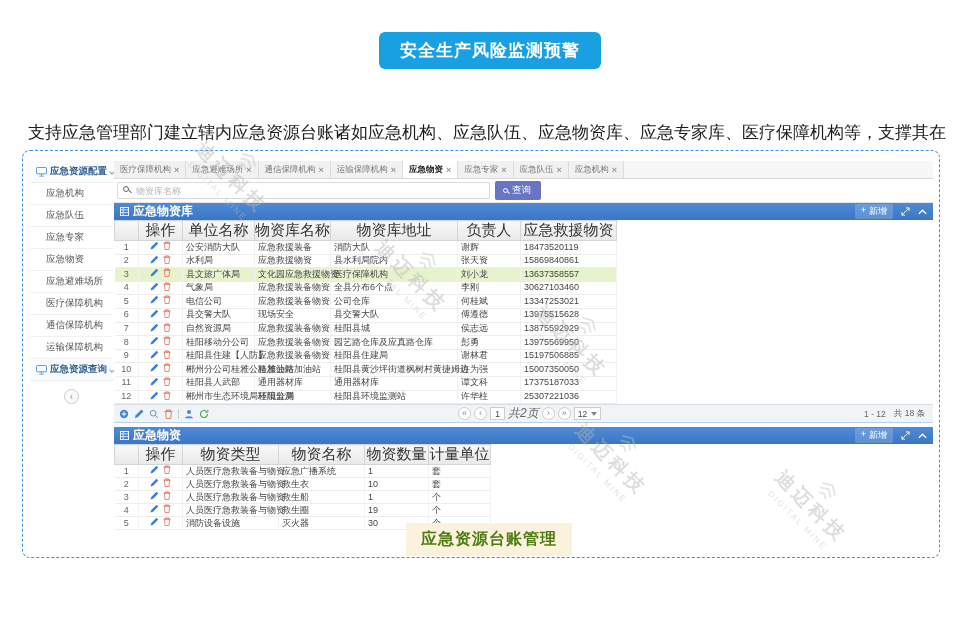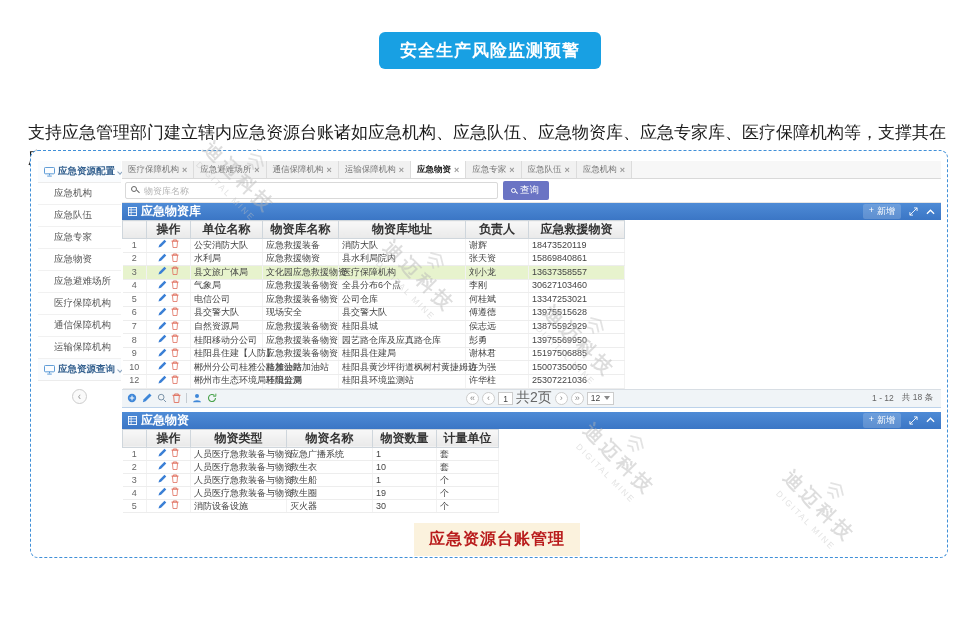--- a/index.html
+++ b/index.html
@@ -13,7 +13,7 @@
   .desc { position: absolute; top: 84px; left: 28px; width: 927px;
     font-size: 17px; line-height: 1.55; color: #1b1b1b; margin-top: 36px; }
 
-  .frame { position: absolute; top: 150px; left: 30px; width: 918px; height: 408px;
+  .frame { position: absolute; top: 150px; left: 22px; width: 918px; height: 408px;
     border: 1px dashed #3f8fd8; border-radius: 8px; background: #fff; }
 
   

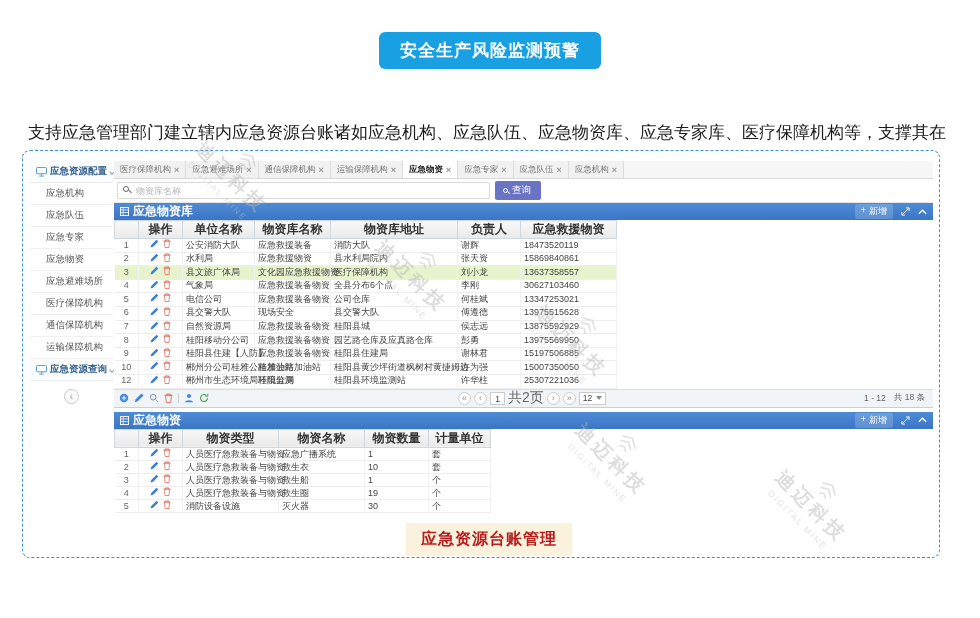--- a/index.html
+++ b/index.html
@@ -65,7 +65,7 @@
   .ph-ic { cursor: pointer; }
 
   table { border-collapse: collapse; table-layout: fixed; background: #fff; }
-  th { height: 15px; font-size: 12px; font-weight: bold; color: #333;
+  th { height: 15px; font-size: 15px; font-weight: normal; color: #333;
     background: linear-gradient(#f8f8f8, #e9e9e9); border: 1px solid #cfd6dc;
     white-space: nowrap; overflow: hidden; }
   td { height: 11.6px; font-size: 9px; color: #444; border-bottom: 1px solid #ededed;

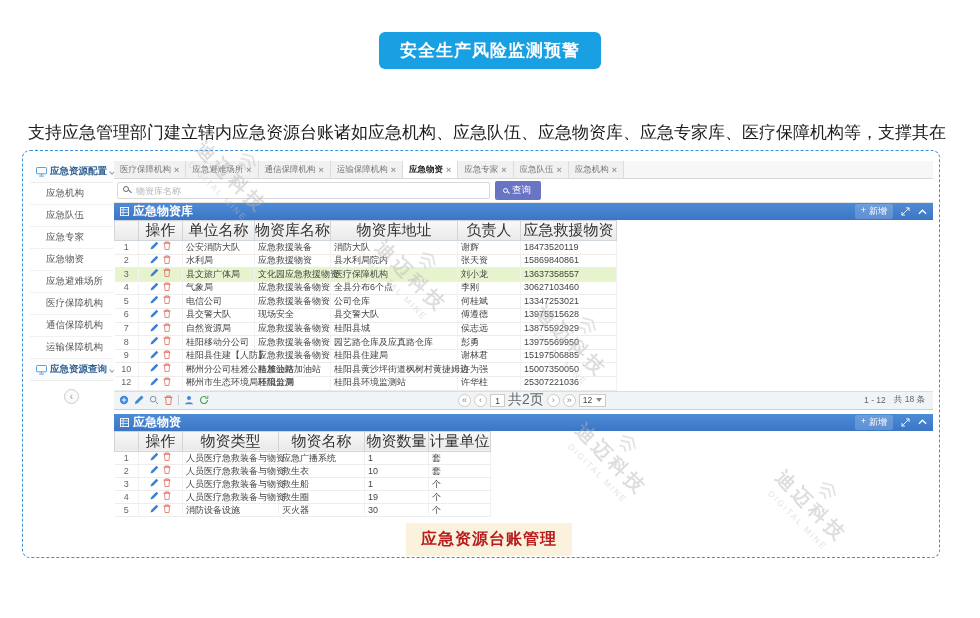--- a/index.html
+++ b/index.html
@@ -375,6 +375,20 @@
               <td>桂阳县黄沙坪街道枫树村黄捷姆边</td>
               <td>许为强</td>
               <td>15007350050</td>
+            </tr>
+            <tr>
+              <td class="idx">11</td>
+              <td class="ops"><span class="op-ic"><svg width="9" height="9" viewBox="0 0 10 10">
+                    <path d="M0.5 9.5l0.9-2.9 5.8-5.8 2 2-5.8 5.8z" fill="#3a7fd5"></path>
+                  </svg></span><span class="op-ic"><svg width="8" height="9" viewBox="0 0 10 11">
+                    <path d="M0.5 2.5h9M3 2.5V1h4v1.5" stroke="#e0705f" fill="none"></path>
+                    <path d="M1.8 2.5l0.7 8h5l0.7-8z" fill="none" stroke="#e0705f"></path>
+                  </svg></span></td>
+              <td>桂阳县人武部</td>
+              <td>通用器材库</td>
+              <td>通用器材库</td>
+              <td>谭文科</td>
+              <td>17375187033</td>
             </tr>
             <tr>
               <td class="idx">12</td>

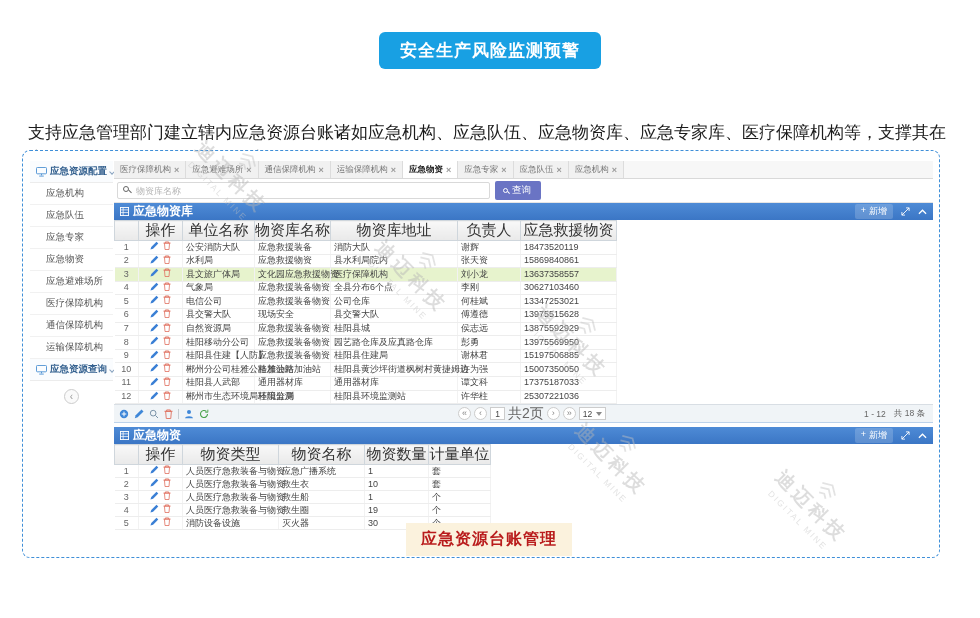--- a/index.html
+++ b/index.html
@@ -86,7 +86,7 @@
     color: #888; font-size: 9px; line-height: 11px; text-align: center; cursor: pointer; }
   .pagebox { min-width: 15px; height: 13px; border: 1px solid #ccc; background: #fff;
     font-size: 8.5px; line-height: 12px; text-align: center; color: #444; padding: 0 2px; }
-  .ptext { font-size: 14px; color: #666; }
+  .ptext { font-size: 12px; color: #666; font-style: italic; }
   .psize { height: 13px; border: 1px solid #ccc; background: #fff; display: inline-flex;
     align-items: center; gap: 4px; font-size: 8.5px; color: #444; padding: 0 3px; cursor: pointer; }
   .tri { width: 0; height: 0; border-left: 3px solid transparent; border-right: 3px solid transparent;

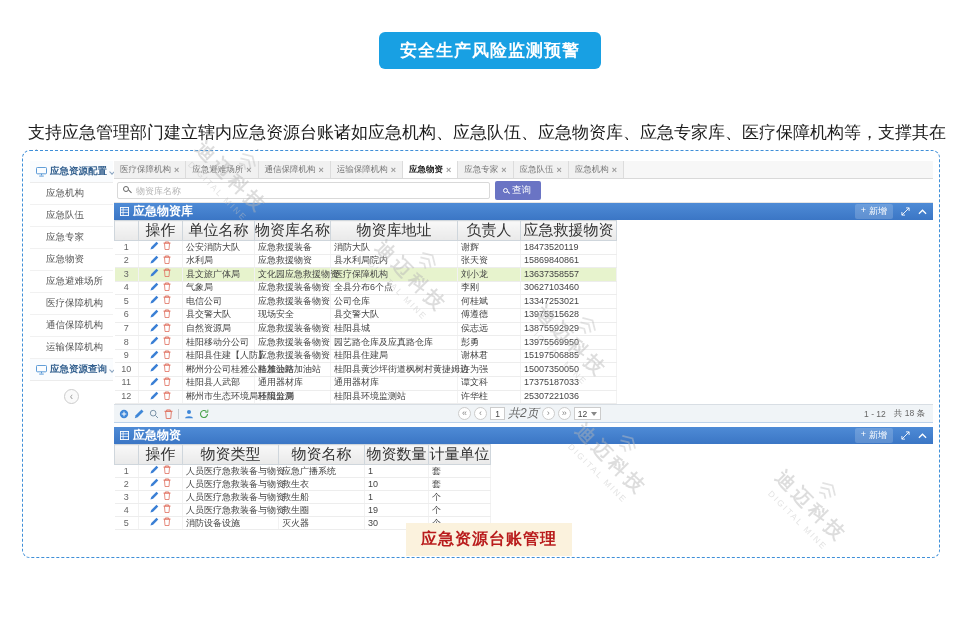--- a/index.html
+++ b/index.html
@@ -97,7 +97,7 @@
   .gap { height: 4px; }
 
   .caption { position: absolute; left: calc(50% + 8px); transform: translateX(-50%); top: 372px;
-    background: #fbf2dd; color: #b91c1c; font-size: 16px; font-weight: bold;
+    background: #fbf2dd; color: #4d7c0f; font-size: 16px; font-weight: bold;
     padding: 6px 15px; letter-spacing: 1px; }
 
   .wm { position: absolute; display: flex; flex-direction: column; align-items: center; gap: 1px;

